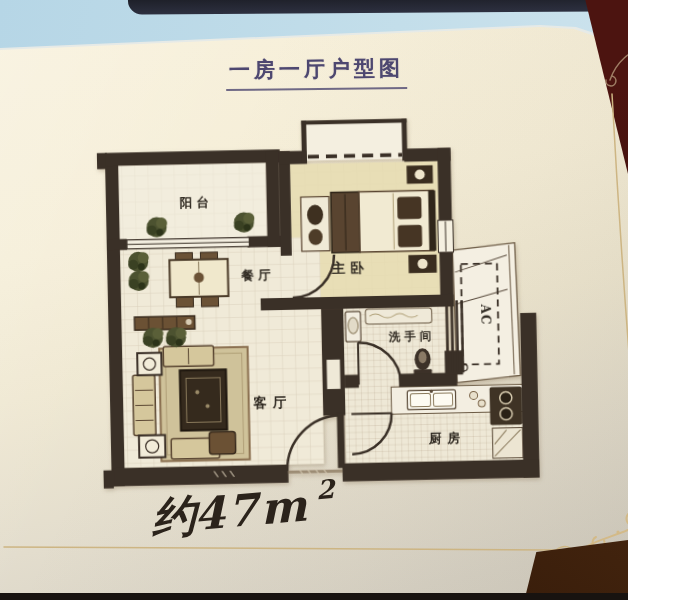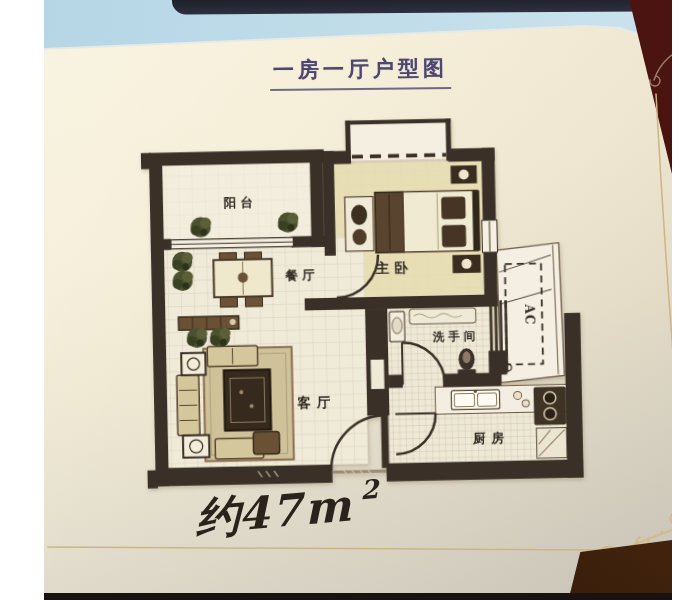--- a/index.html
+++ b/index.html
@@ -7,7 +7,6 @@
     position:relative;width:628px;height:600px;overflow:hidden;
     font-family:"DejaVu Sans",sans-serif;
     background:linear-gradient(100deg,#b6d6e6 0%,#c3deea 55%,#cfe4ee 100%);
-    margin-left:44px;
   }
   
   .top-dark-bar{

